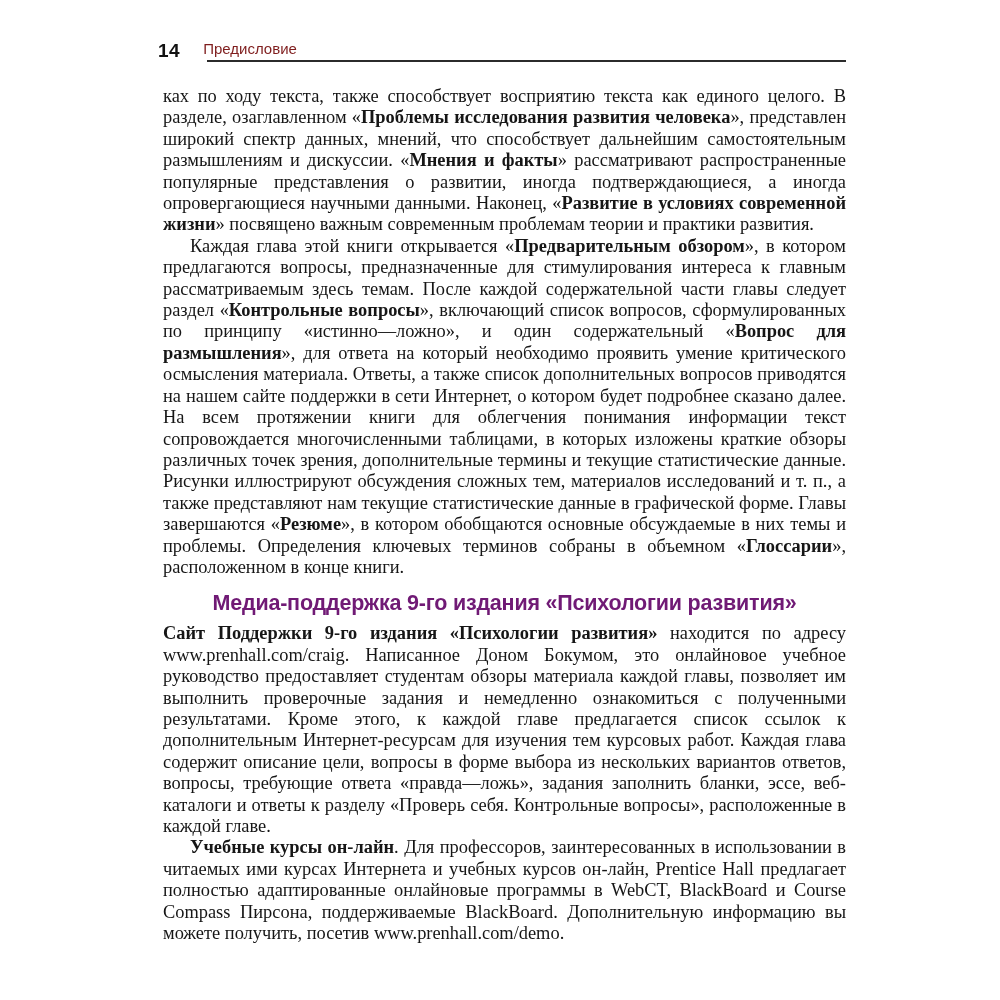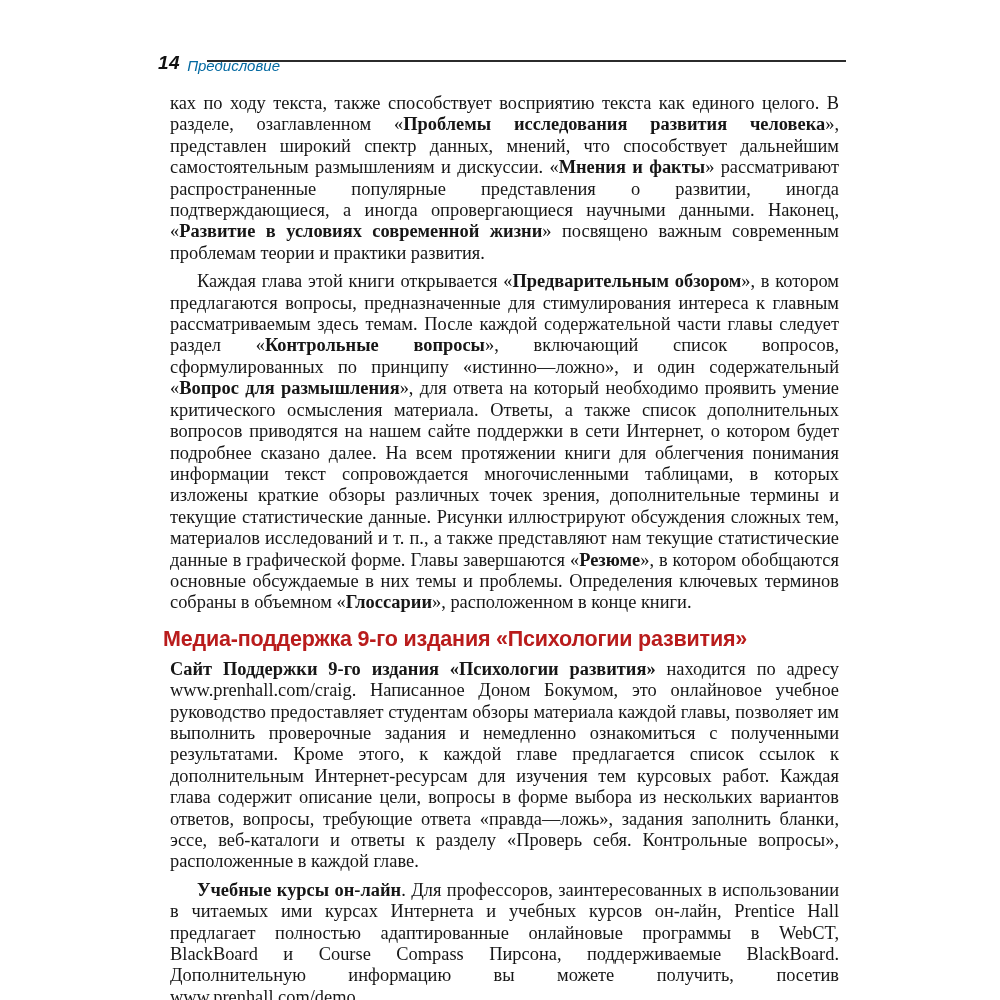--- a/index.html
+++ b/index.html
@@ -18,12 +18,11 @@
   .running-header {
     position: absolute;
     left: 158px;
-    top: 52px;
+    top: 40px;
     width: 688px;
     display: flex;
-    align-items: flex-end;
+    align-items: flex-start;
     font-family: "Liberation Sans", sans-serif;
-    font-style: italic;
   }
   .page-num {
     font-size: 19px;

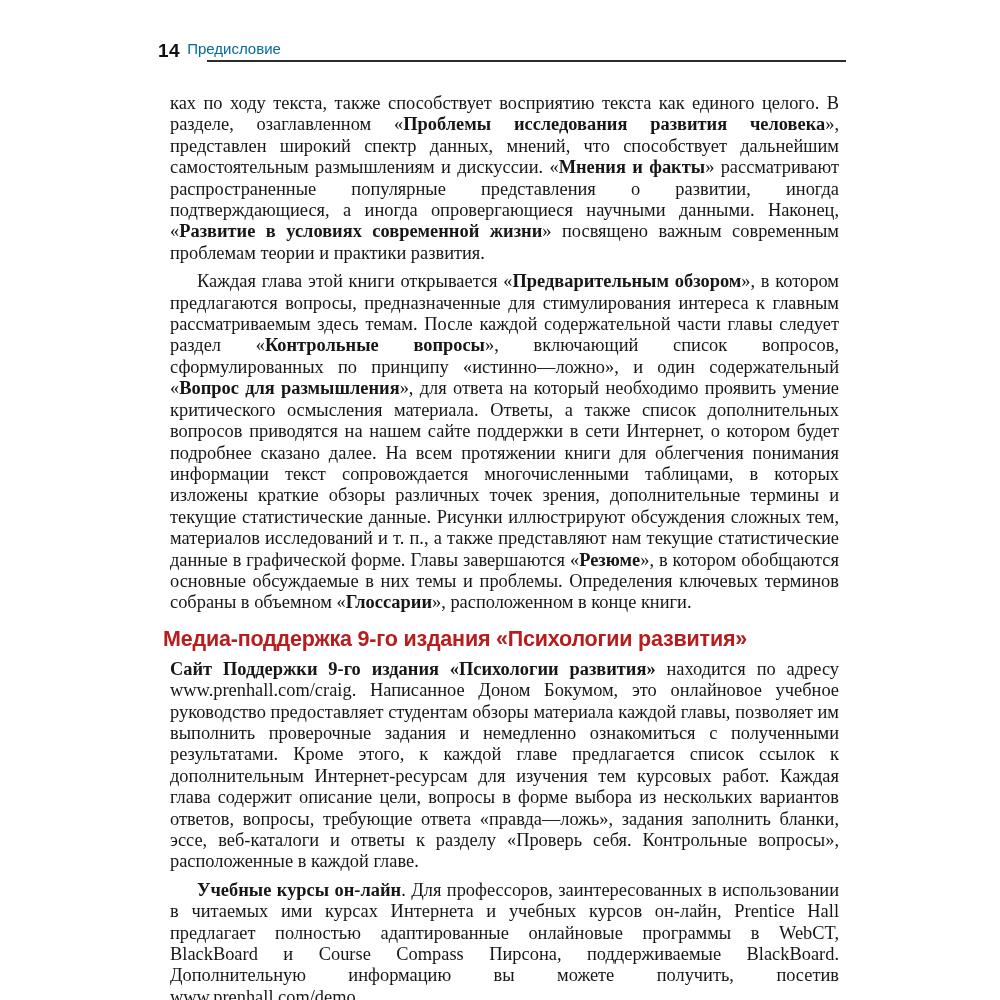--- a/index.html
+++ b/index.html
@@ -31,9 +31,9 @@
     color: #111;
   }
   .running-title {
-    margin-left: 7px;
+    margin-left: 23px;
     font-size: 15px;
-    color: #0369a1;
+    color: #7f1d1d;
   }
   .header-rule {
     position: absolute;

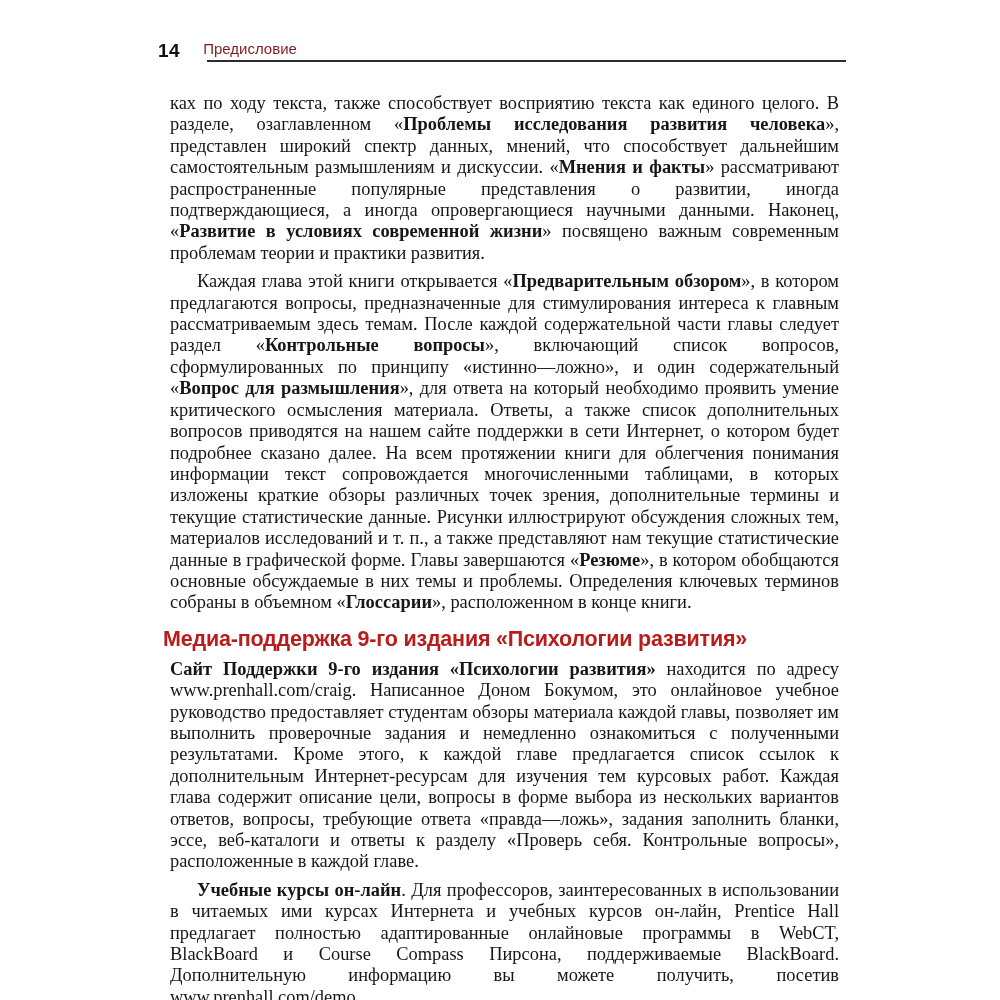--- a/index.html
+++ b/index.html
@@ -56,7 +56,7 @@
     -webkit-hyphens: auto;
   }
   .content p.body-p {
-    margin: 7px;
+    margin: 0;
   }
   .content p.indent {
     text-indent: 27px;

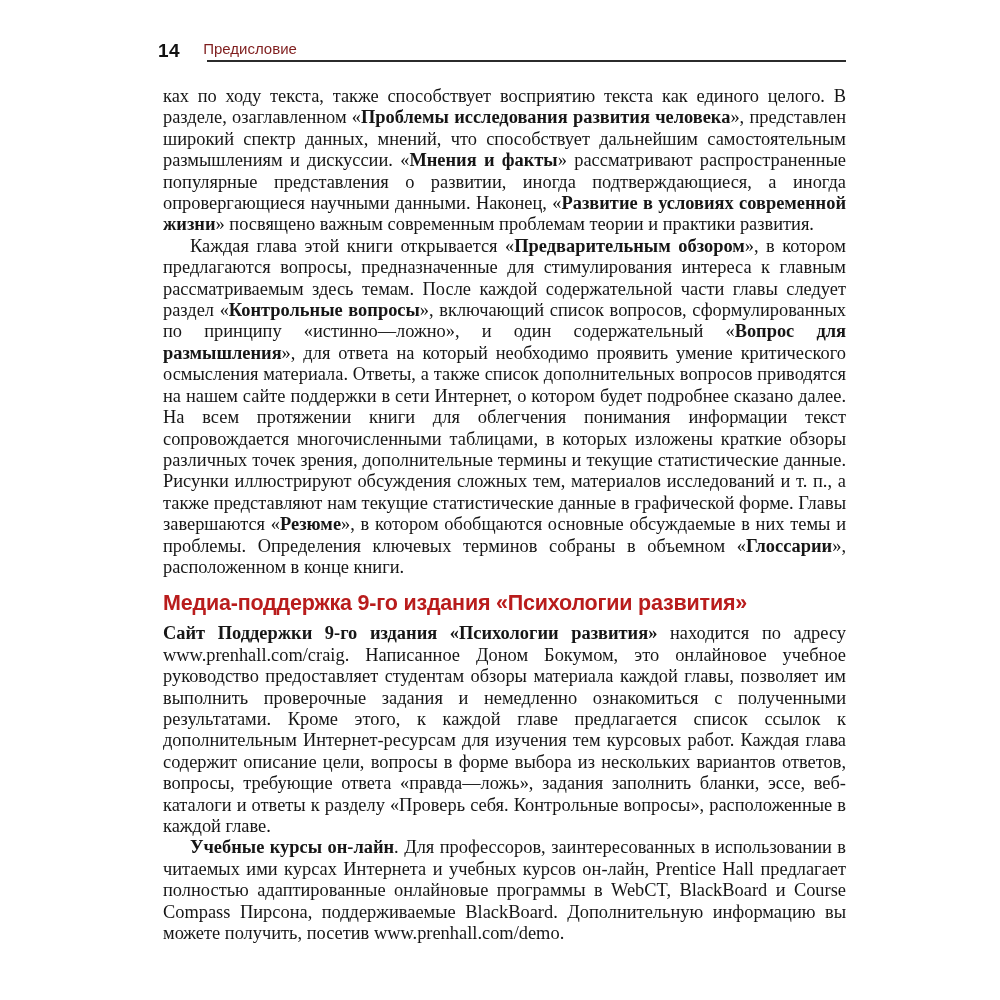--- a/index.html
+++ b/index.html
@@ -66,8 +66,9 @@
     font-weight: bold;
     font-size: 21.5px;
     line-height: 26px;
+    text-align: center;
     letter-spacing: -0.2px;
-    color: #b91c1c;
+    color: #701a75;
     margin: 12px 0 7px 0;
   }
   .b { font-weight: bold; }

